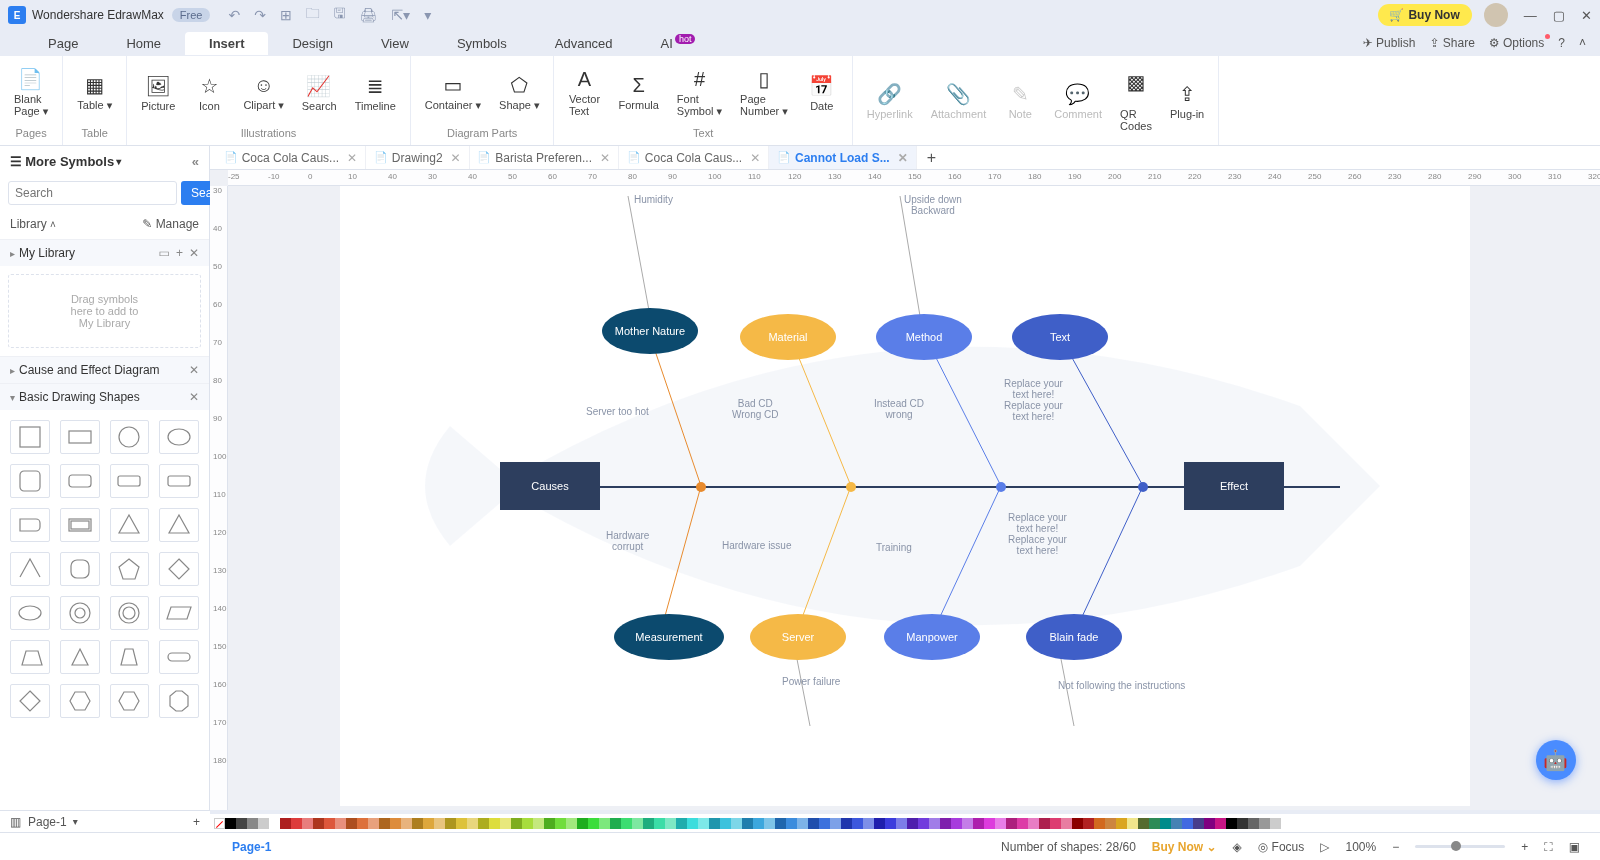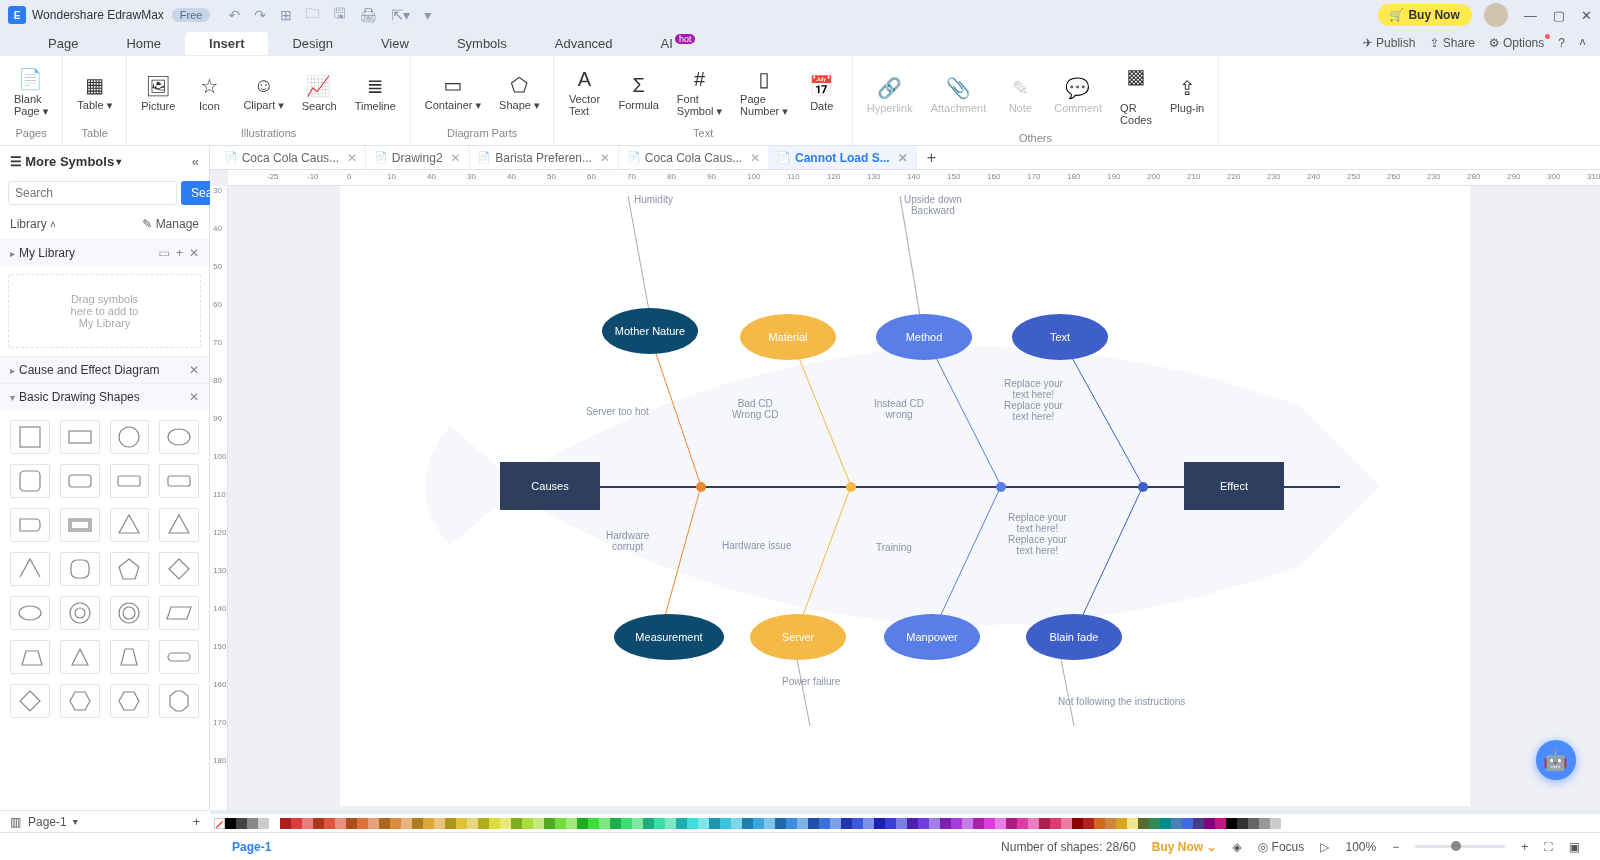--- a/index.html
+++ b/index.html
@@ -272,7 +272,6 @@
           <div style="white-space: pre-line;">Plug-in</div>
         </div>
       </div>
-      <div class="rgroup-label">Others</div>
     </div>
   </div>
 

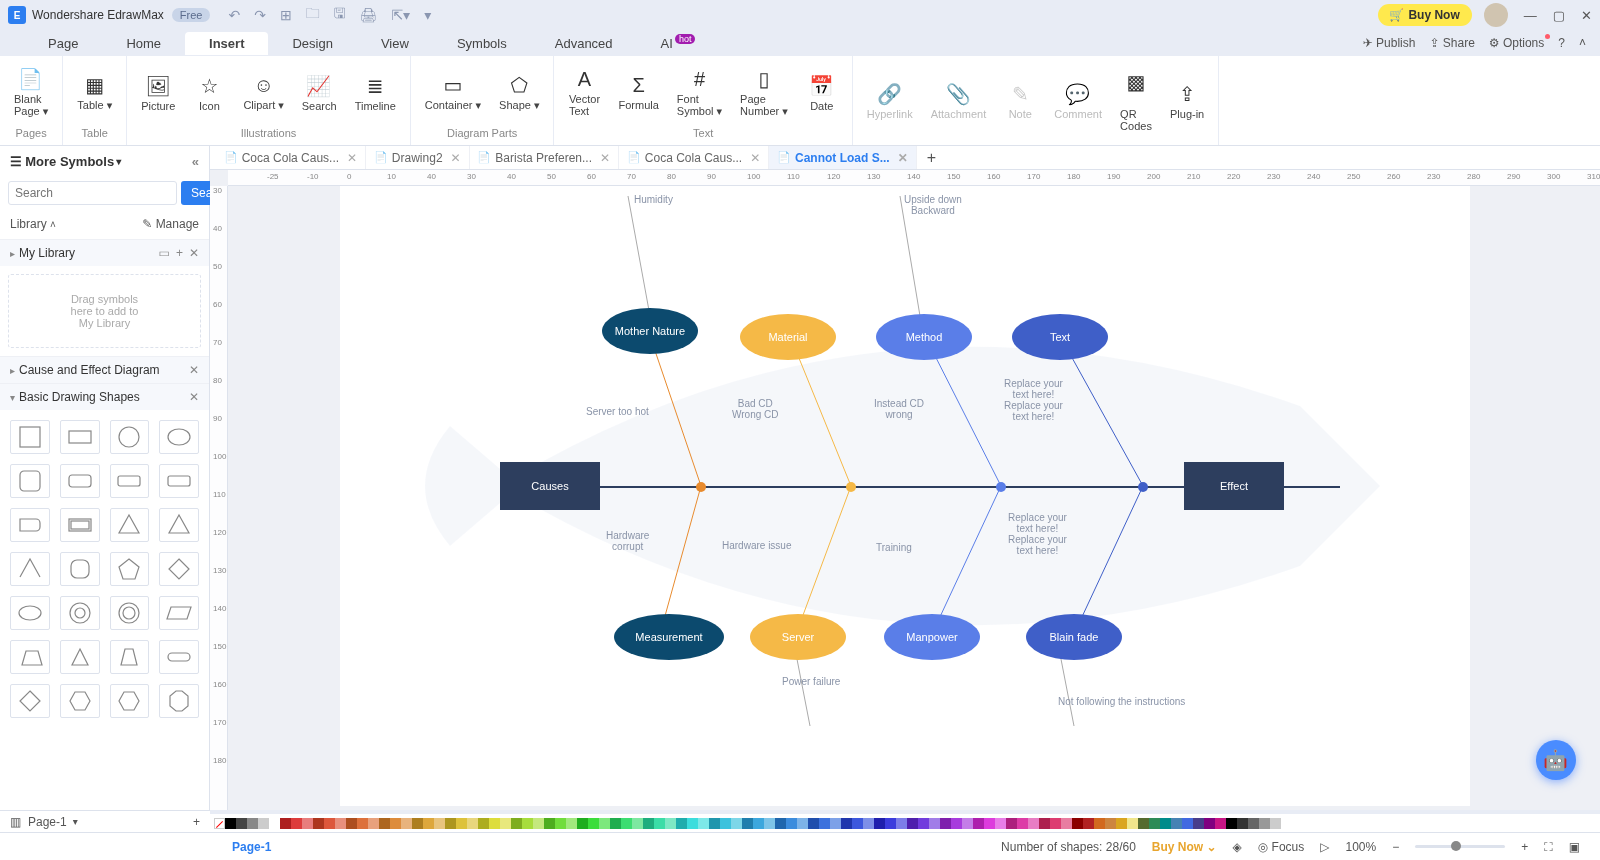--- a/index.html
+++ b/index.html
@@ -70,7 +70,7 @@
 
 .canvas-area { position: absolute; top: 170px; left: 210px; right: 0; bottom: 50px; background: #eef0f5; overflow:hidden;}
 .ruler-h { position: absolute; top: 0; left: 18px; right: 0; height: 16px; background: #fdfdfe; border-bottom: 1px solid #dde2ec; font-size: 8px; color: #888;}
-.ruler-h .tick{position:absolute;top:2px;margin-left:39px;}
+.ruler-h .tick{position:absolute;top:2px;}
 .ruler-v { position: absolute; top: 16px; left: 0; bottom: 0; width: 18px; background: #fdfdfe; border-right: 1px solid #dde2ec; font-size: 8px; color: #888;}
 .ruler-v .tick{position:absolute;left:3px;transform:rotate(0deg);}
 .canvas-page { position: absolute; top: 16px; left: 130px; width: 1130px; height: 620px; background: #fff; }

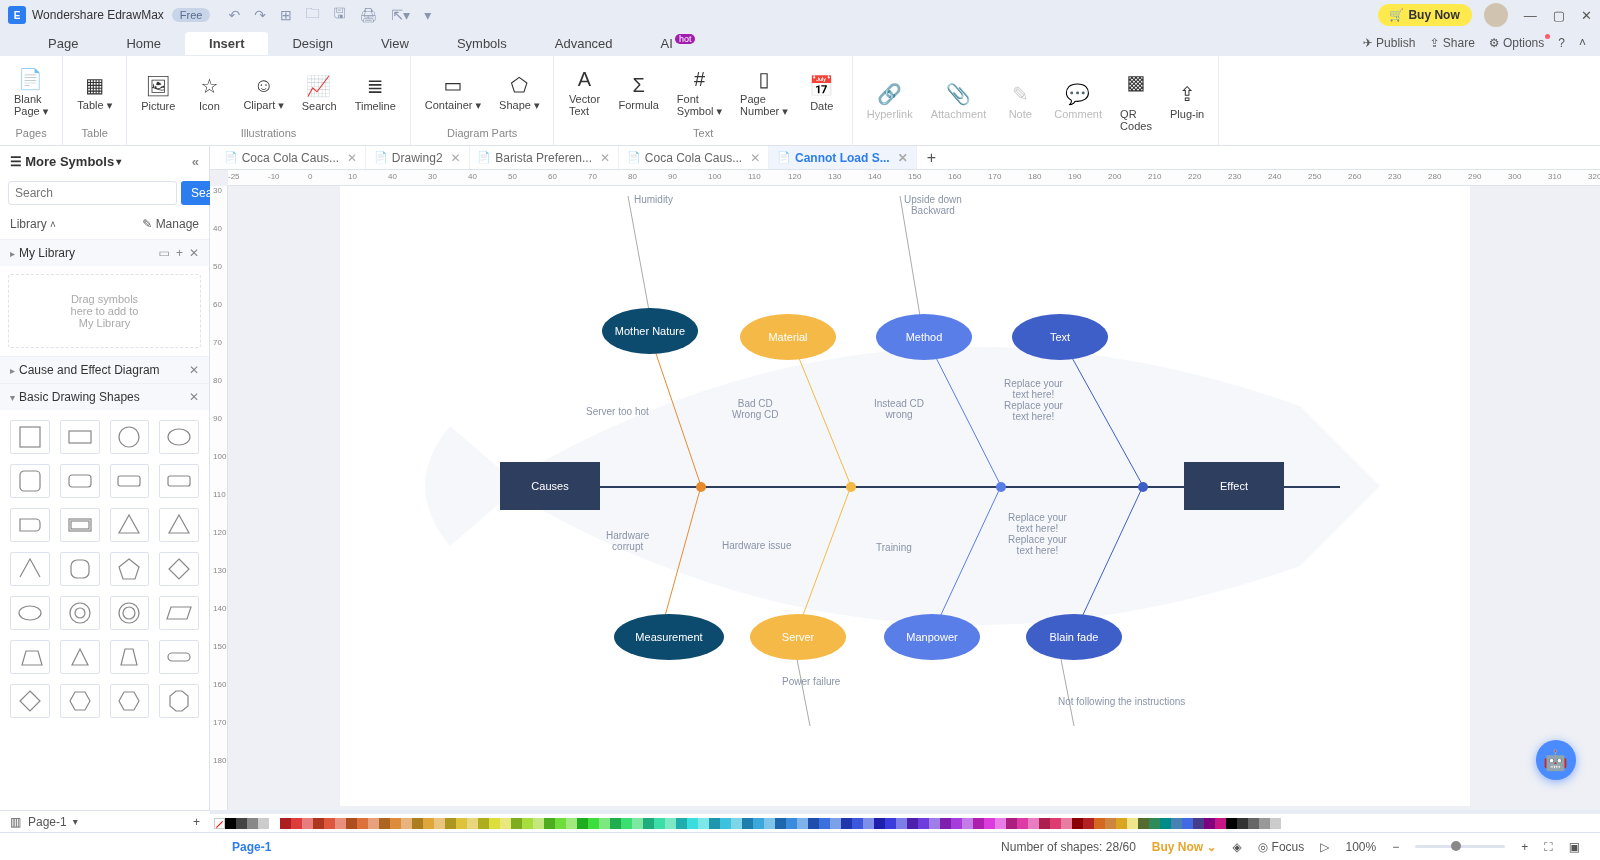--- a/index.html
+++ b/index.html
@@ -619,7 +619,7 @@
 Replace your
 text here!</div>
       <div class="dlabel" style="left:442px;top:490px;">Power failure</div>
-      <div class="dlabel" style="left:718px;top:510px;">Not following the instructions</div>
+      <div class="dlabel" style="left:718px;top:494px;">Not following the instructions</div>
     </div>
   </div>
 </div>

